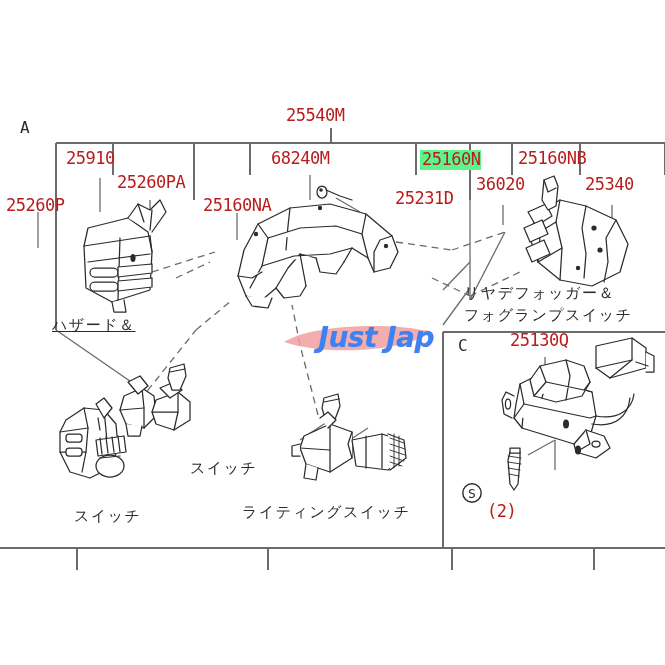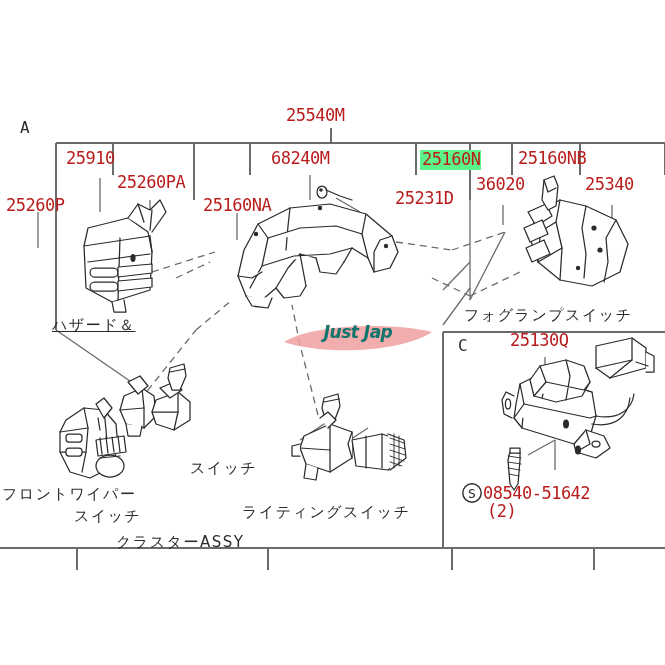--- a/index.html
+++ b/index.html
@@ -382,6 +382,7 @@
   <div class="jp" style="left:242px; top:503px;">ライティングスイッチ</div>
   <div class="jp" style="left:116px; top:533px;">クラスターASSY</div>
 
+  <div class="jp" style="left:464px; top:284px;">リヤデフォッガー＆</div>
   <div class="jp" style="left:464px; top:306px;text-align:center;">フォグランプスイッチ</div>
 
 

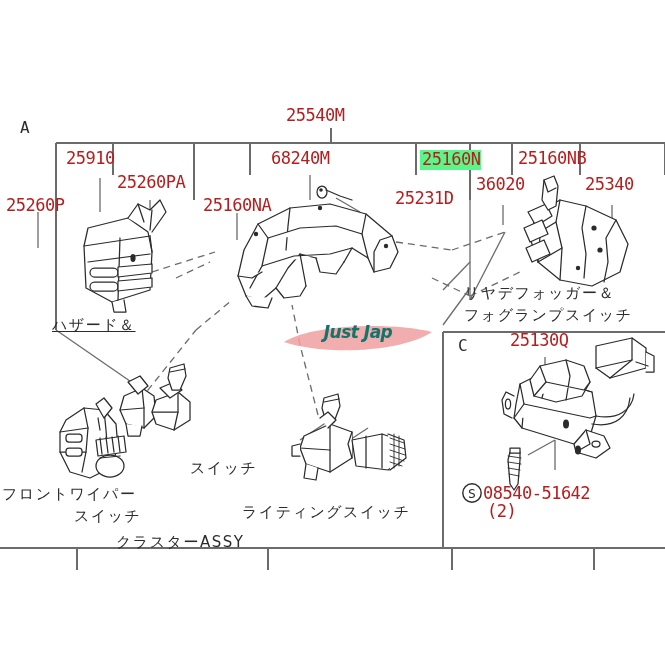--- a/index.html
+++ b/index.html
@@ -63,12 +63,12 @@
     left: 0;
     top: 8px;
     width: 152px;
-    text-align: center;
+    text-align: right;
     font-family: "DejaVu Sans", sans-serif;
     font-style: italic;
     font-weight: bold;
-    font-size: 17px;
-    color: #0f766e;
+    font-size: 28px;
+    color: #3b82f6;
     letter-spacing: -0.5px;
     text-shadow: 0 0 1px rgba(230,140,140,.9);
     line-height: 1;

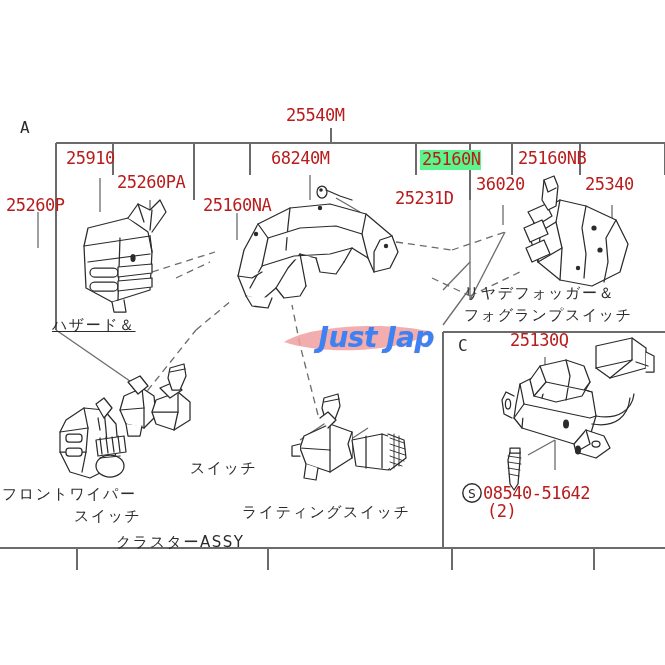--- a/index.html
+++ b/index.html
@@ -374,7 +374,6 @@
 
   <div class="jp" style="left:52px;  top:316px;text-decoration:underline;">ハザード＆</div>
 
-  <div class="jp" style="left:2px;   top:485px;">フロントワイパー</div>
   <div class="jp" style="left:74px;  top:507px;">スイッチ</div>
 
   <div class="jp" style="left:190px; top:459px;">スイッチ</div>

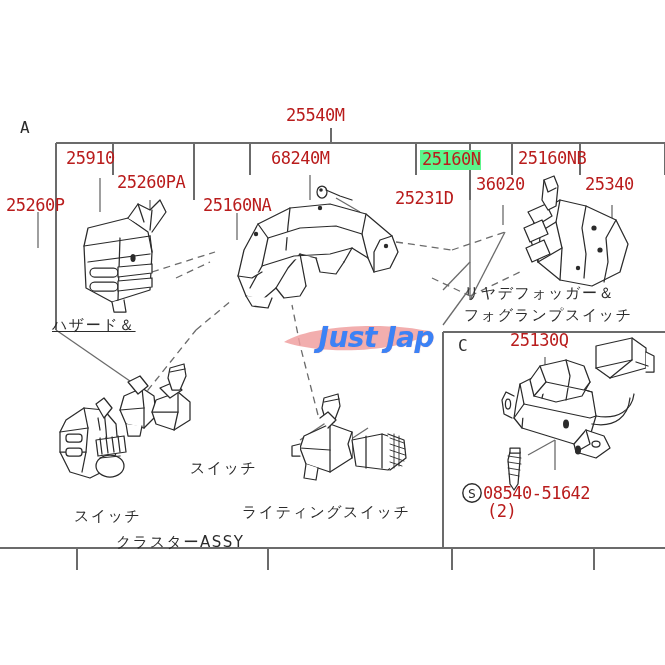--- a/index.html
+++ b/index.html
@@ -368,7 +368,6 @@
       <circle cx="11" cy="11" r="9.2" fill="none" stroke="#2b2b2b" stroke-width="1.4"></circle>
       <text x="11" y="16" text-anchor="middle" font-family="DejaVu Sans Mono, monospace" font-size="13" fill="#2b2b2b">S</text>
     </svg>
-    <span class="partno" style="position:static;">08540-51642</span>
   </div>
   <div class="partno" style="left:487px; top:503px;">(2)</div>
 

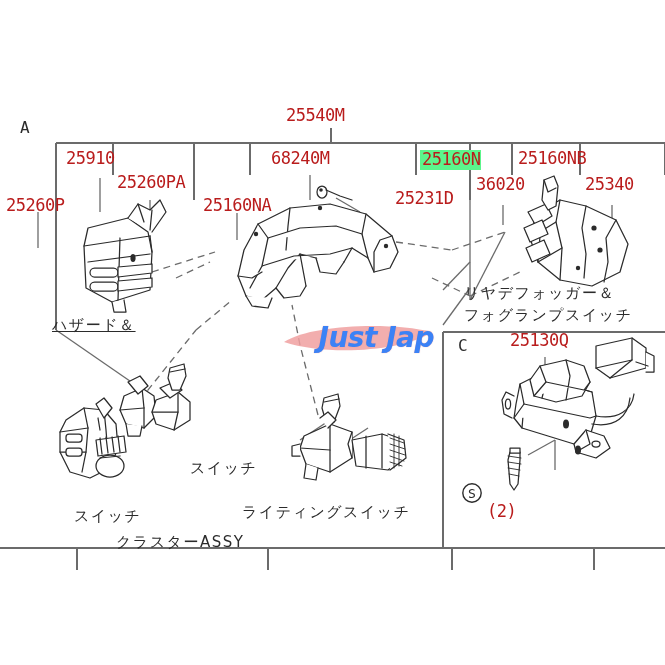--- a/index.html
+++ b/index.html
@@ -378,7 +378,6 @@
   <div class="jp" style="left:190px; top:459px;">スイッチ</div>
 
   <div class="jp" style="left:242px; top:503px;">ライティングスイッチ</div>
-  <div class="jp" style="left:116px; top:533px;">クラスターASSY</div>
 
   <div class="jp" style="left:464px; top:284px;">リヤデフォッガー＆</div>
   <div class="jp" style="left:464px; top:306px;text-align:center;">フォグランプスイッチ</div>

